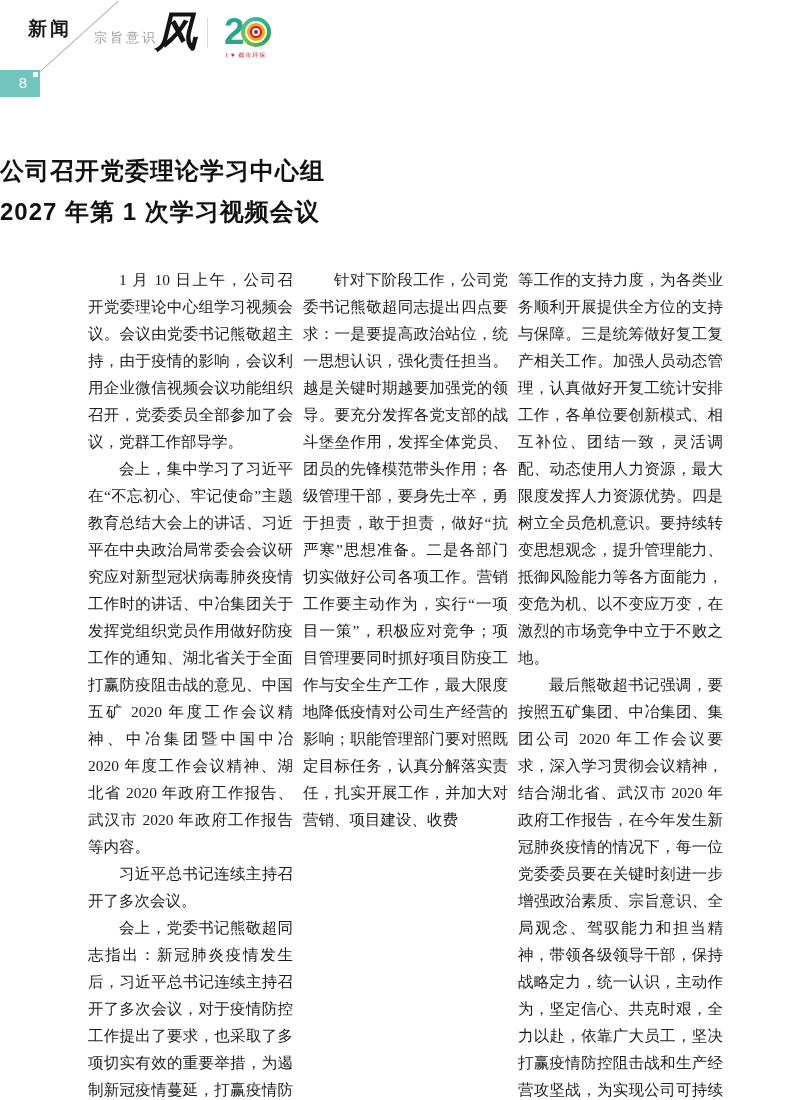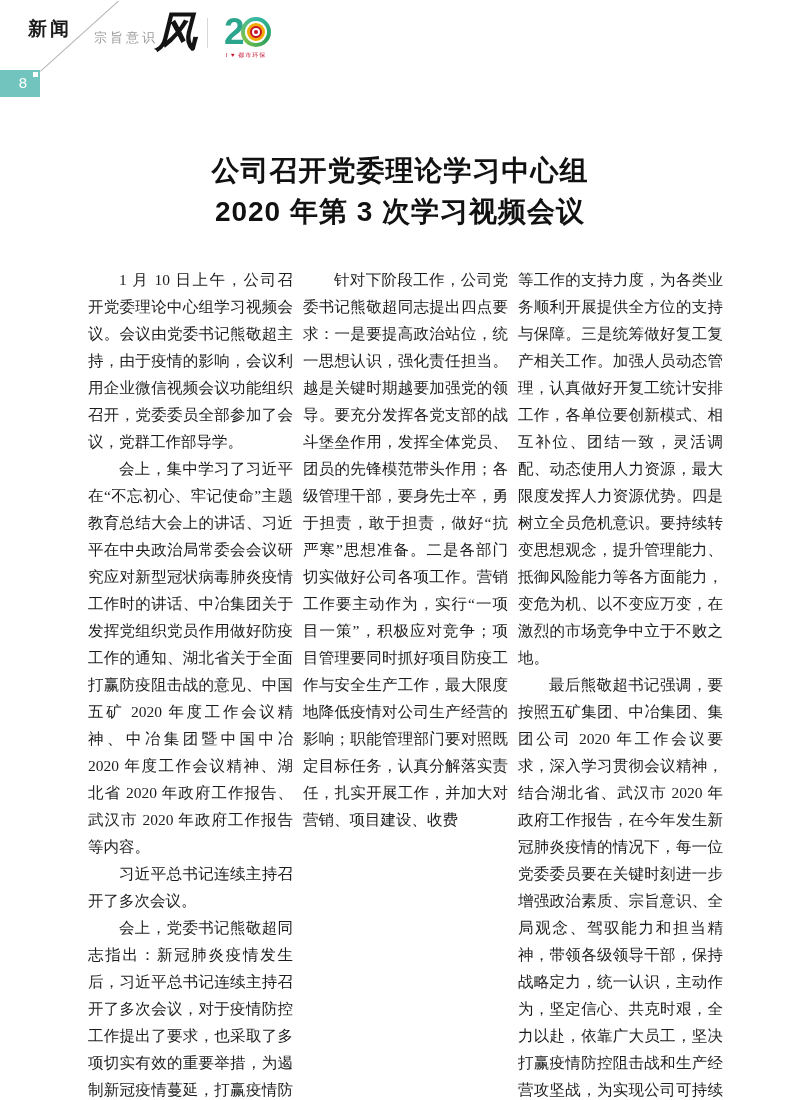--- a/index.html
+++ b/index.html
@@ -70,8 +70,8 @@
 
   
   .headline {
-    position:absolute; left:0; top:150px; width:800px; text-align:center;
-    font-weight:700; color:#111111; font-size:28px; line-height:41px;
+    position:absolute; left:0; top:150px; width:800px; text-align:left;
+    font-weight:700; color:#111111; font-size:24px; line-height:41px;
     letter-spacing:1px;
   }
 

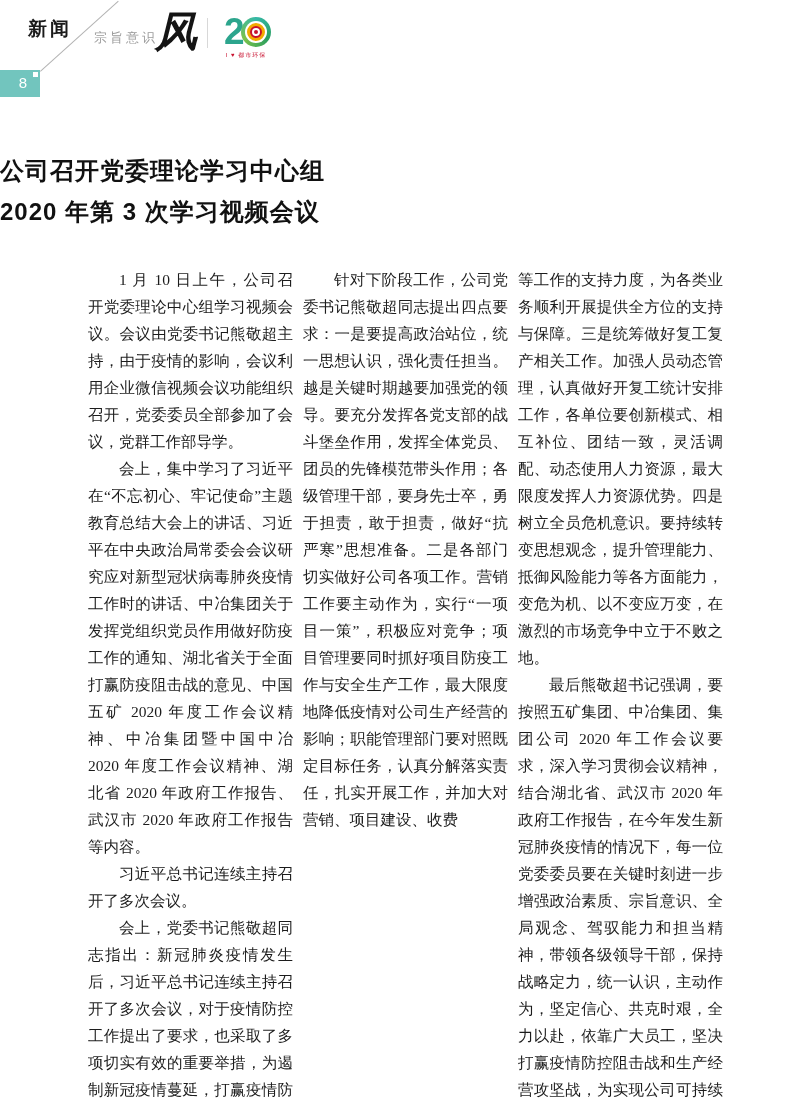--- a/index.html
+++ b/index.html
@@ -117,7 +117,7 @@
 
   <div class="headline">
     <div>公司召开党委理论学习中心组</div>
-    <div>2020 年第 3 次学习视频会议</div>
+    <div>2027 年第 1 次学习视频会议</div>
   </div>
 
   <div class="article-body">

